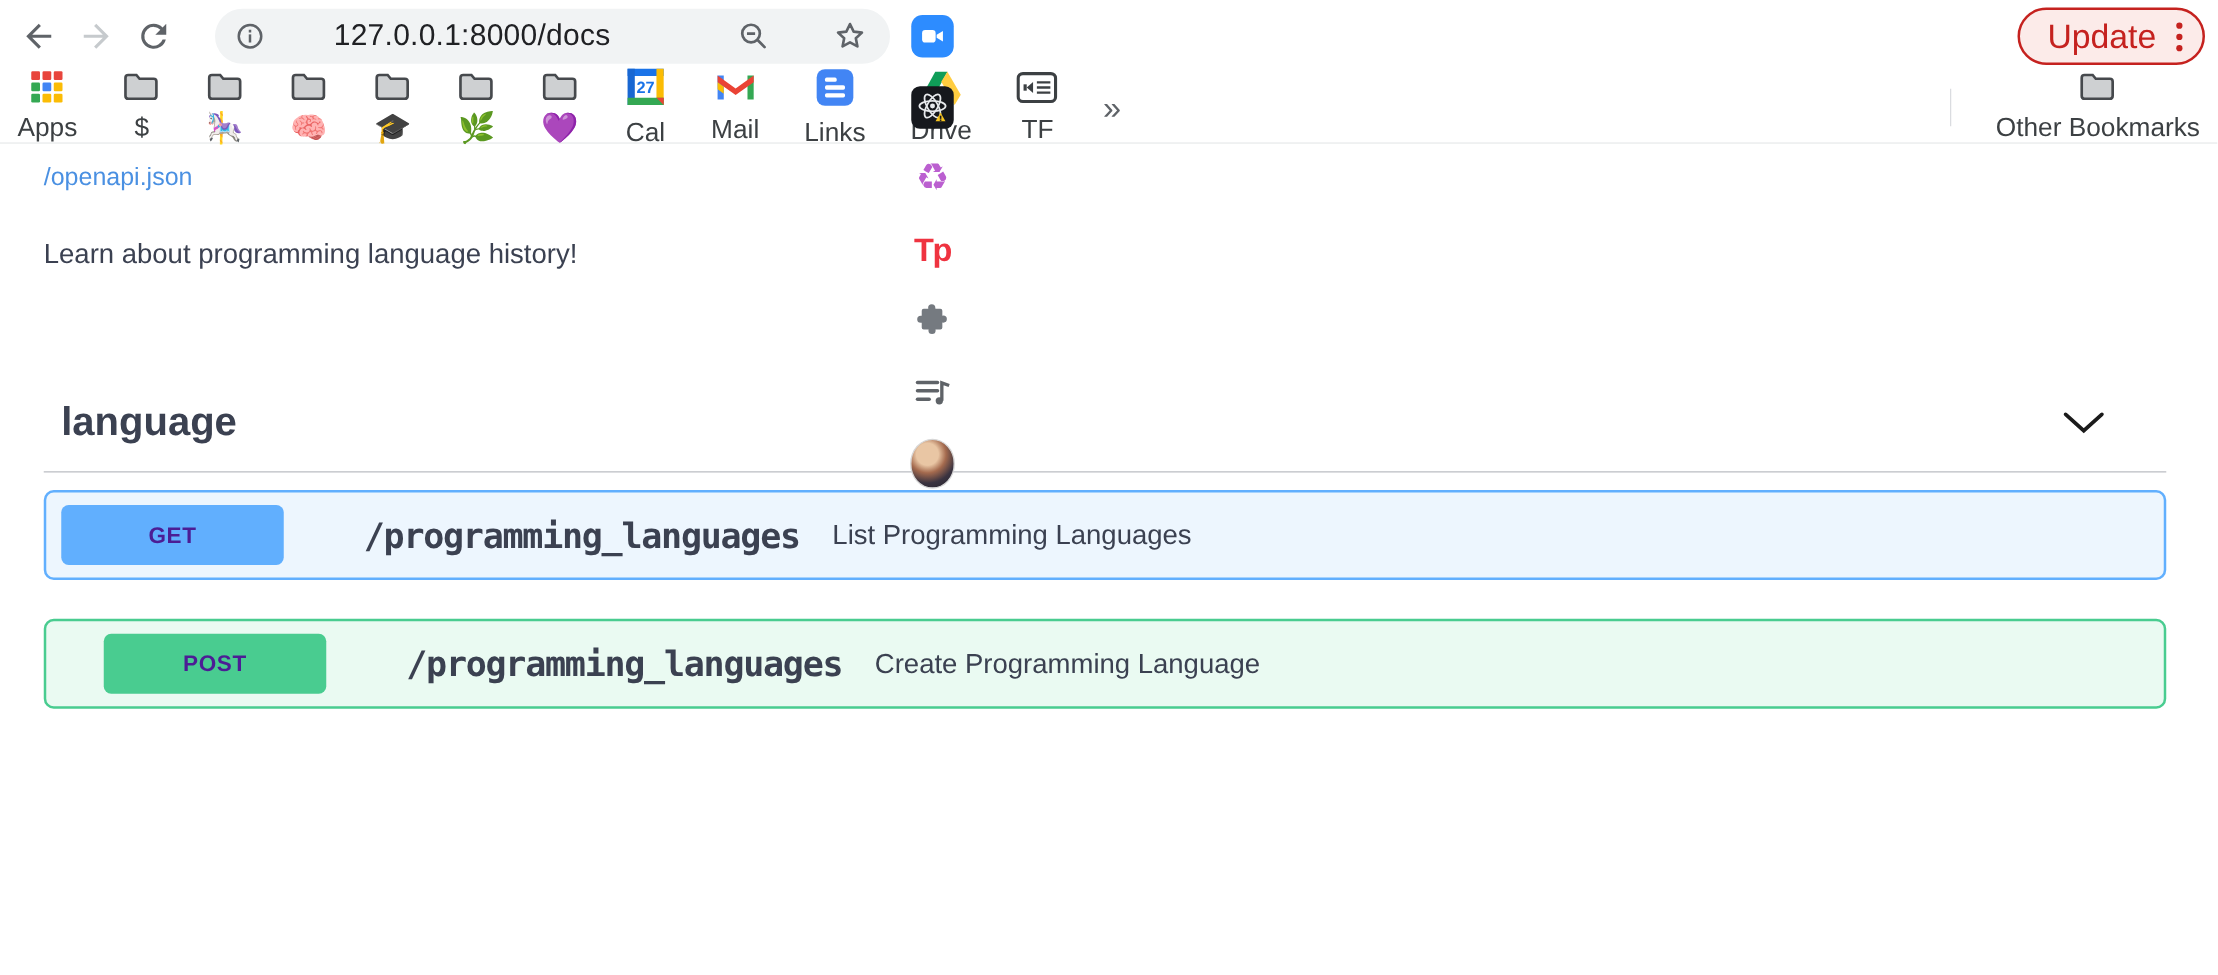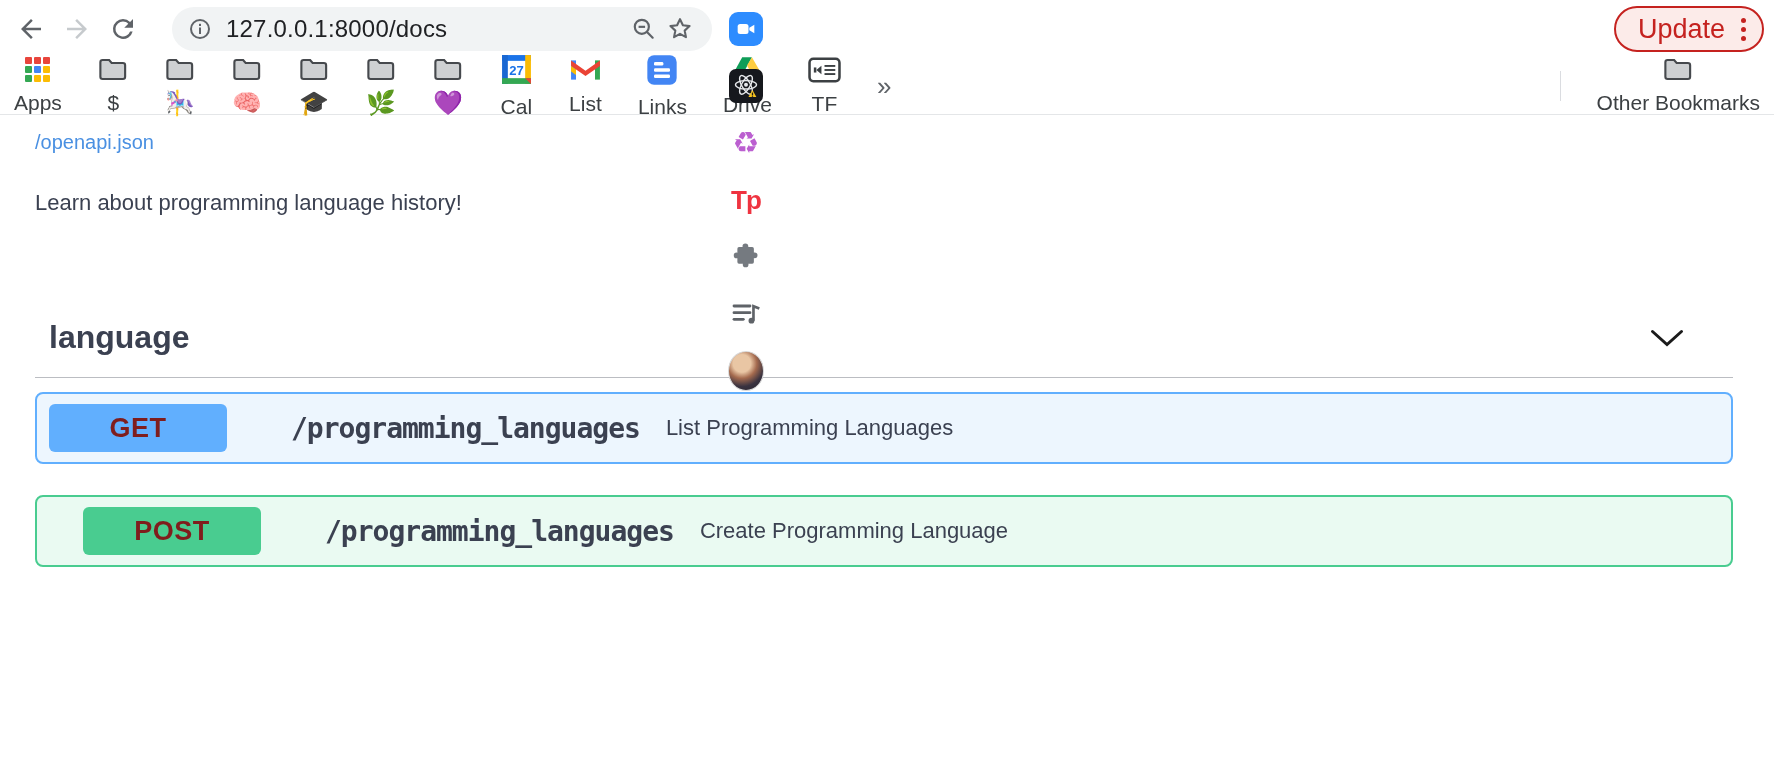--- a/index.html
+++ b/index.html
@@ -11,7 +11,7 @@
   .nav-btn { width:46px; height:46px; display:flex; align-items:center; justify-content:center;
              border-radius:50%; cursor:pointer; flex:0 0 auto; }
   .addr { margin-left:26px; width:540px; height:44px; border-radius:22px; background:#f1f3f4;
-          display:flex; align-items:center; padding:0 14px 0 16px; flex:0 0 auto; }
+          display:flex; align-items:center; padding:0 14px 0 16px; flex:0 0 auto;gap:41px; }
   .addr .url { margin-left:14px; font-size:24px; color:#202124; flex:1;
                white-space:nowrap; letter-spacing:.2px; }
   .addr-ico { display:flex; align-items:center; justify-content:center; width:36px; height:36px; }

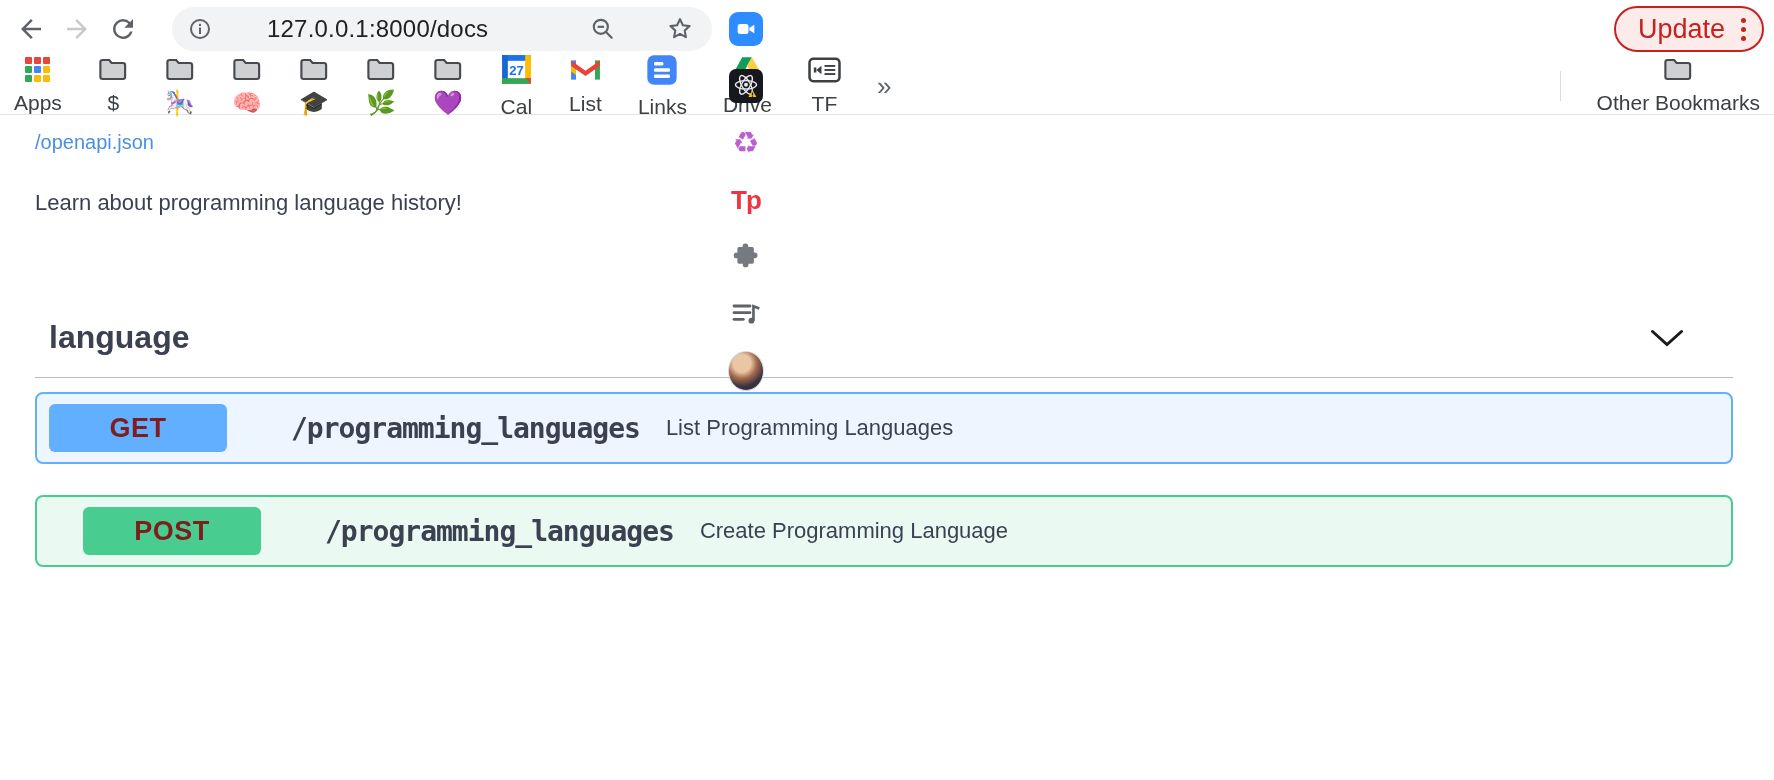--- a/index.html
+++ b/index.html
@@ -296,7 +296,7 @@
       <path d="M1.5 2l10.5 7.6L22.5 2v4L12 13.4 1.5 6z" fill="#ea4335"></path>
       <path d="M1.5 6v4l3.6 2.6V8.6z" fill="#fbbc04"></path>
     </svg>
-    <span class="lbl">List</span>
+    <span class="lbl">Mail</span>
   </span>
 
   <span class="bm">

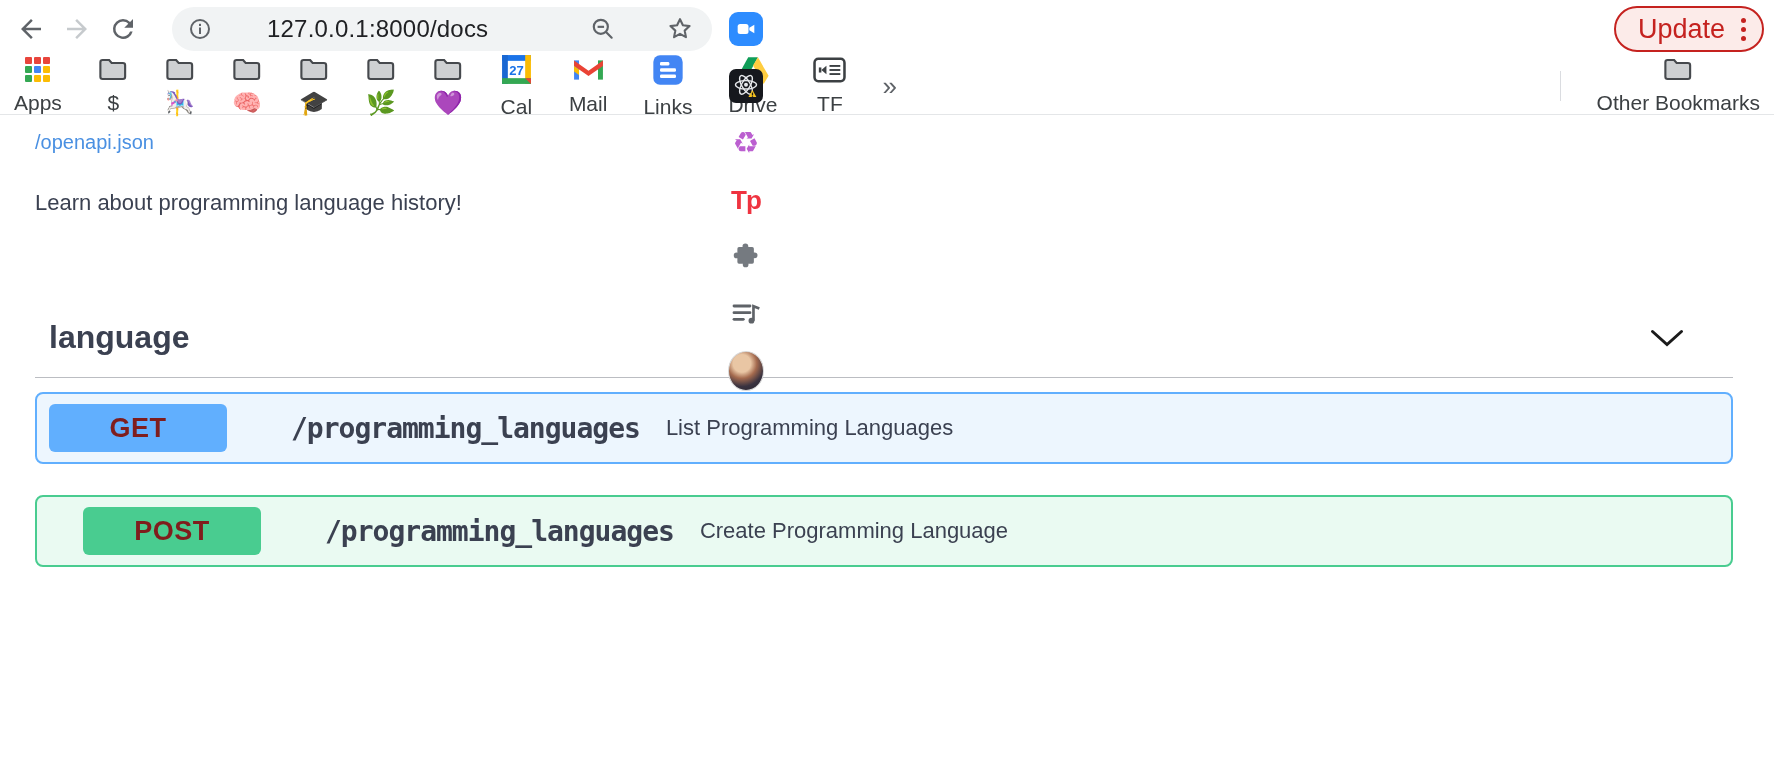--- a/index.html
+++ b/index.html
@@ -69,8 +69,8 @@
             border-radius:8px; cursor:pointer; }
   .op-row.get  { border:2px solid #61affe; background:#edf6fe; }
   .op-row.post { margin-top:31px; border:2px solid #49cc90; background:#eafaf2;padding-left:34px; }
-  .method-badge { margin-left:12px; width:178px; height:48px; border-radius:6px; color:#7f1d1d;
-                  font-weight:bold; font-size:27px; display:flex; align-items:center;
+  .method-badge { margin-left:12px; width:178px; height:48px; border-radius:6px; color:#4c1d95;
+                  font-weight:bold; font-size:18px; display:flex; align-items:center;
                   justify-content:center; letter-spacing:.5px; }
   .get  .method-badge { background:#61affe; }
   .post .method-badge { background:#49cc90; }

